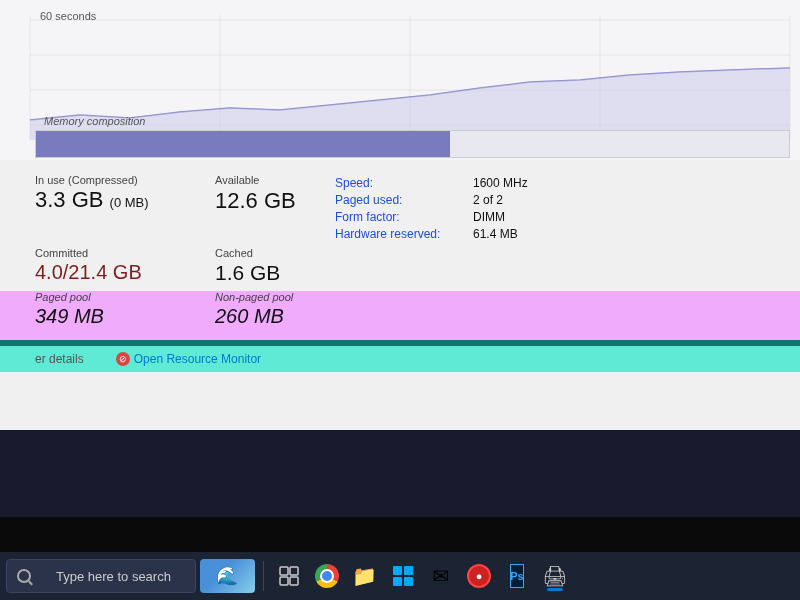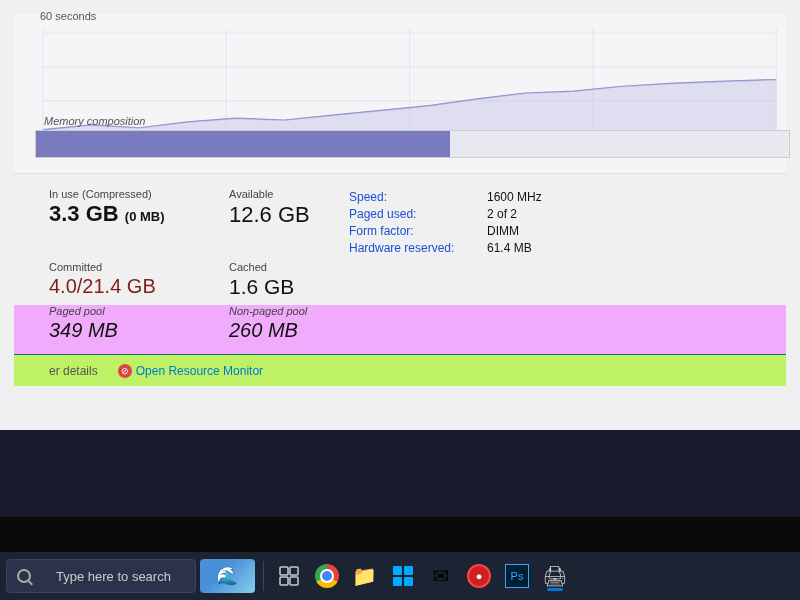--- a/index.html
+++ b/index.html
@@ -17,7 +17,7 @@
       height: 430px;
       background: #f0f0f0;
       position: relative;
-      padding: 14px;
+      padding: 0;
       overflow: hidden;
     }
 

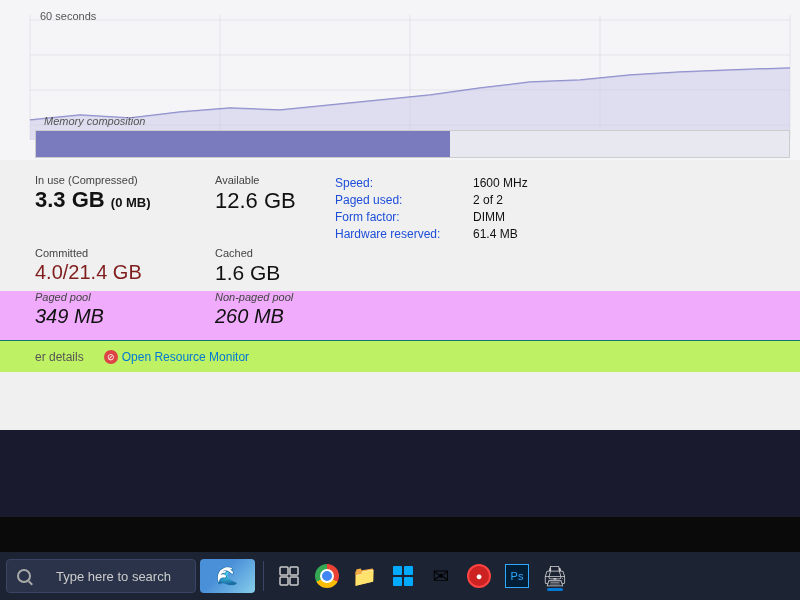--- a/index.html
+++ b/index.html
@@ -353,7 +353,7 @@
 
       <div>
         <div class="stat-label">In use (Compressed)</div>
-        <div style="font-size:22px;font-weight:700;color:#111;line-height:1.1;">
+        <div style="font-size:22px;font-weight:400;color:#111;line-height:1.1;">
           <span>3.3 GB</span>
           <span style="font-size:13px;">(0 MB)</span>
         </div>

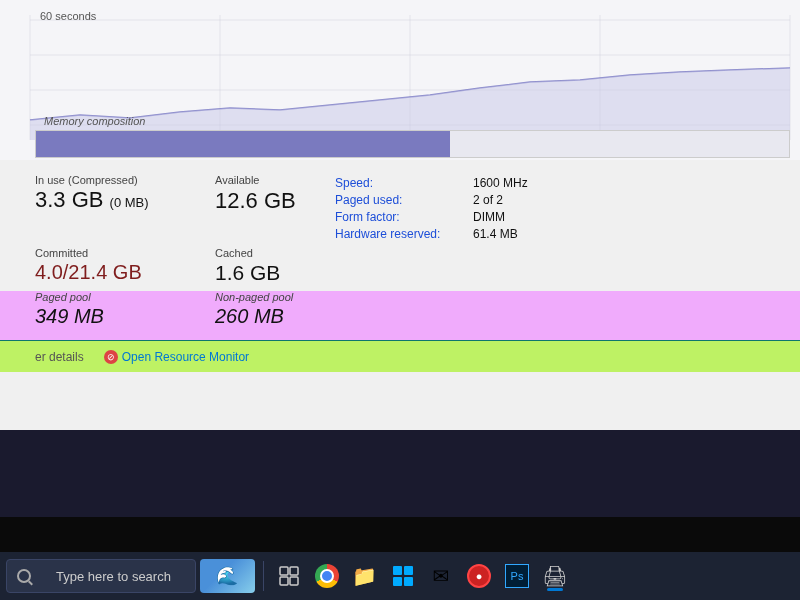--- a/index.html
+++ b/index.html
@@ -67,12 +67,12 @@
     
     .bottom-links {
       height: 32px;
-      background: #bef264;
+      background: #5eead4;
       display: flex;
       align-items: center;
       padding: 0 35px;
-      gap: 20px;
-      border-top: 1px solid #0f766e;
+      gap: 32px;
+      border-top: 6px solid #0f766e;
     }
 
     .link-text {

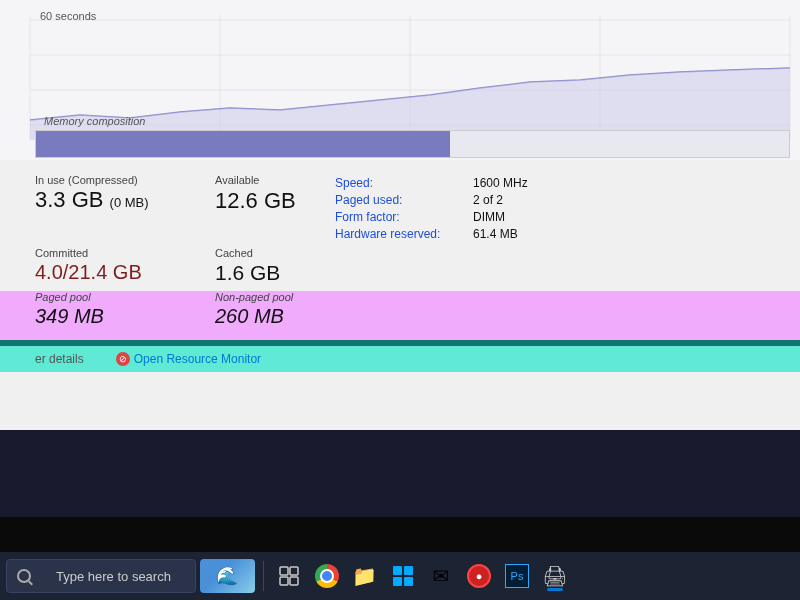--- a/index.html
+++ b/index.html
@@ -242,11 +242,11 @@
 
     
     .ps-icon {
-      width: 24px; height: 24px;
+      width: 14px; height: 24px;
       background: #001e36;
       border: 1px solid #31a8ff;
       display: flex; align-items: center; justify-content: center;
-      color: #31a8ff; font-size: 11px; font-weight: normal;
+      color: #31a8ff; font-size: 11px; font-weight: bold;
     }
 
     

